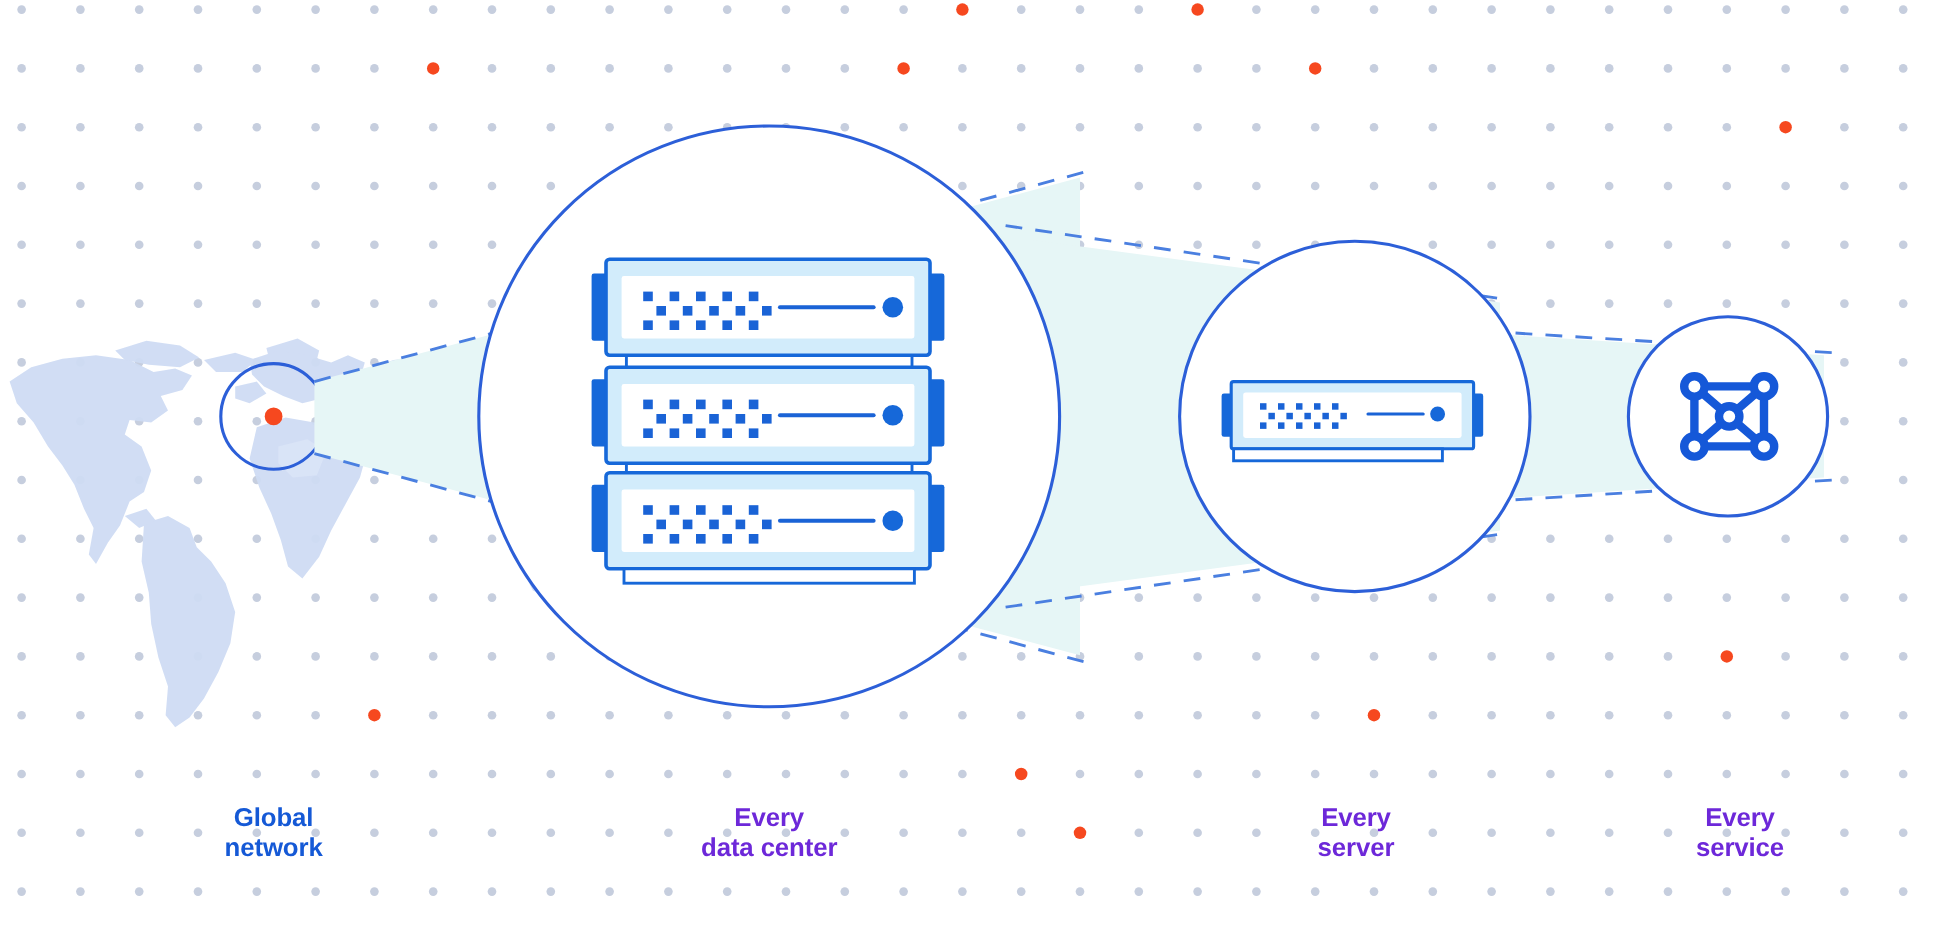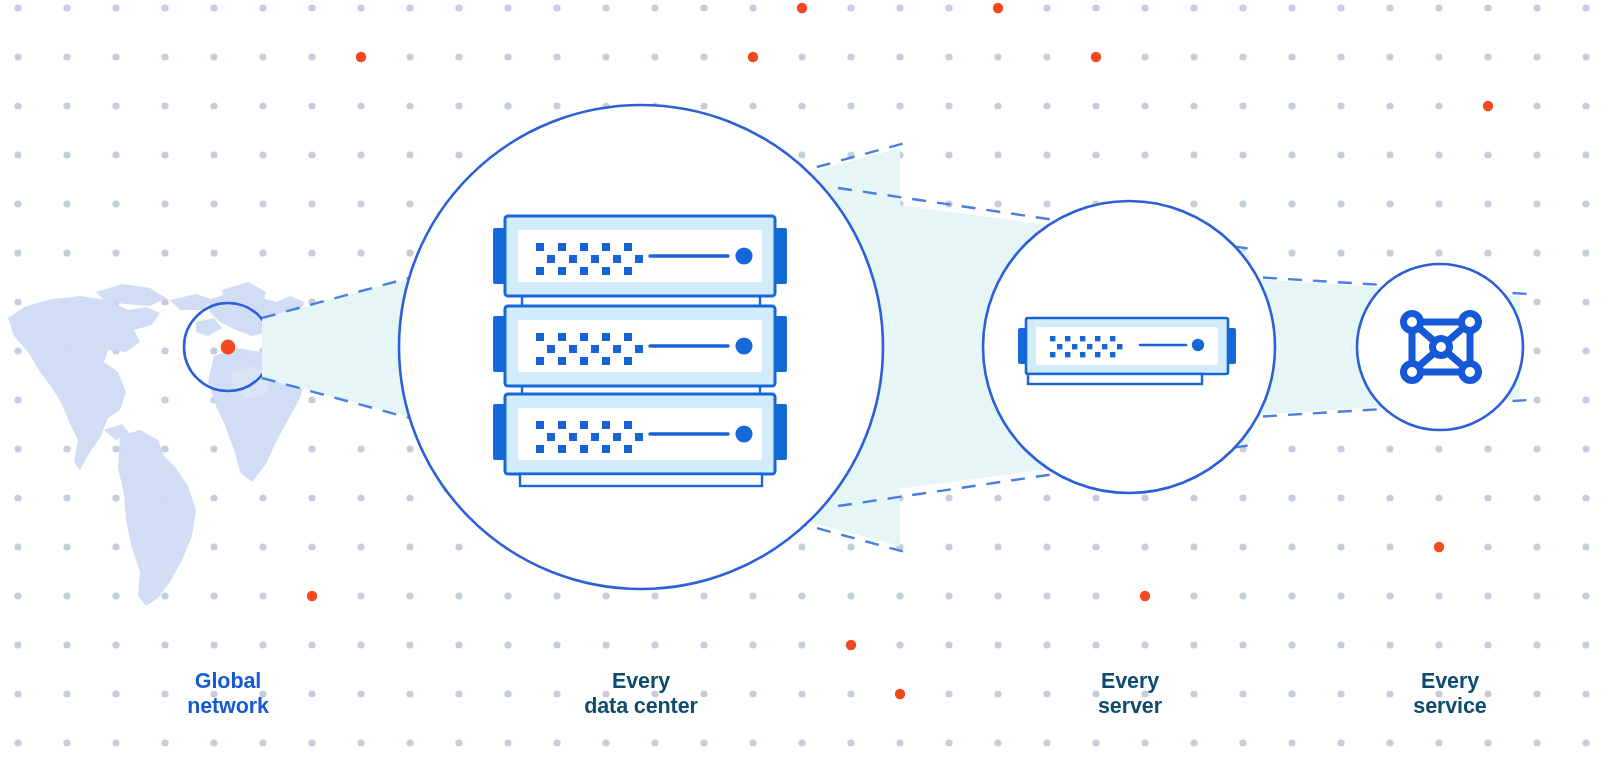--- a/index.html
+++ b/index.html
@@ -47,7 +47,7 @@
     user-select: none;
   }
   .caption.accent { color: #1559D6; }
-  .caption.dark   { color: #0c4a6e; }
+  .caption.dark   { color: #6d28d9; }
 </style>
 </head>
 <body>

